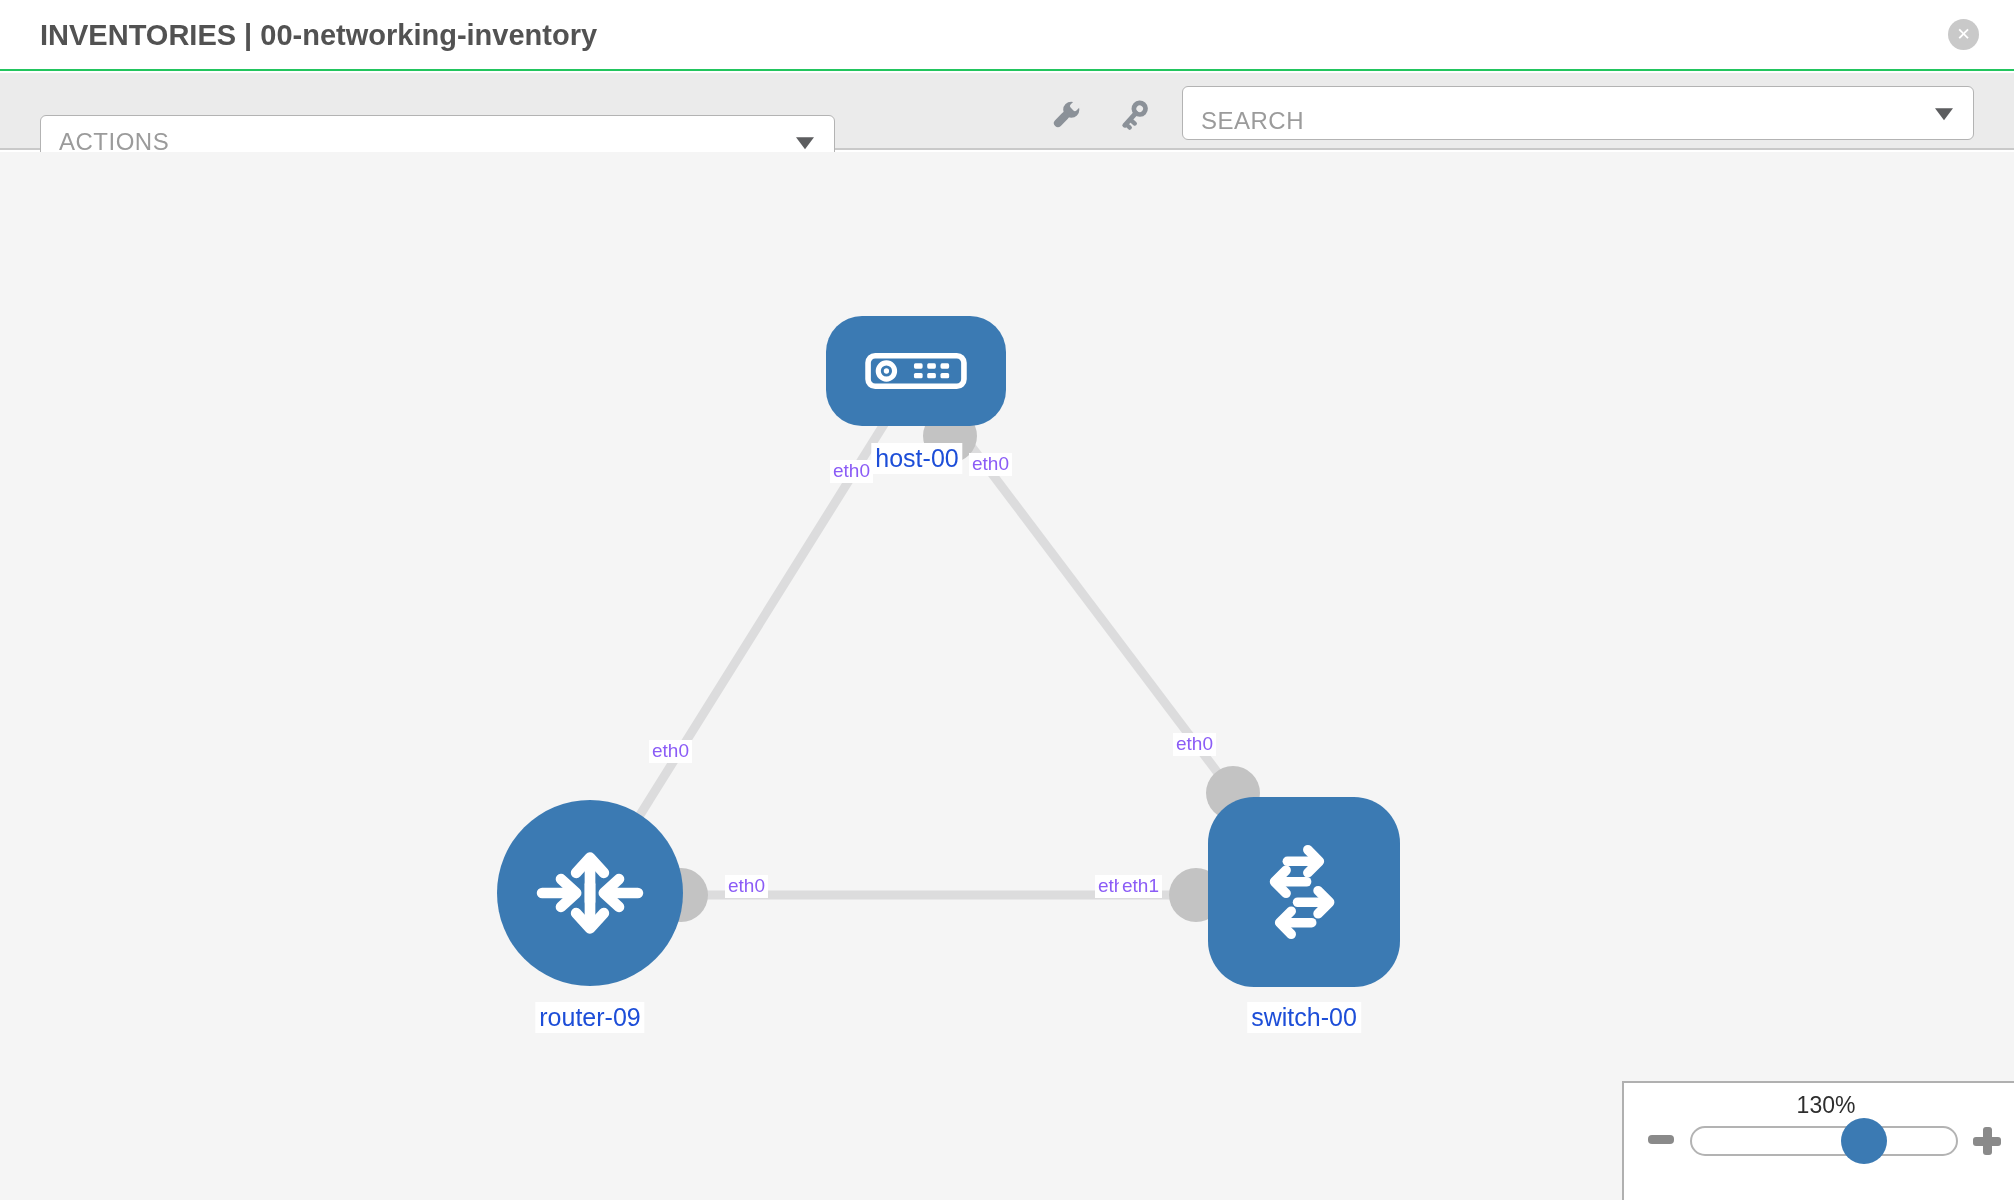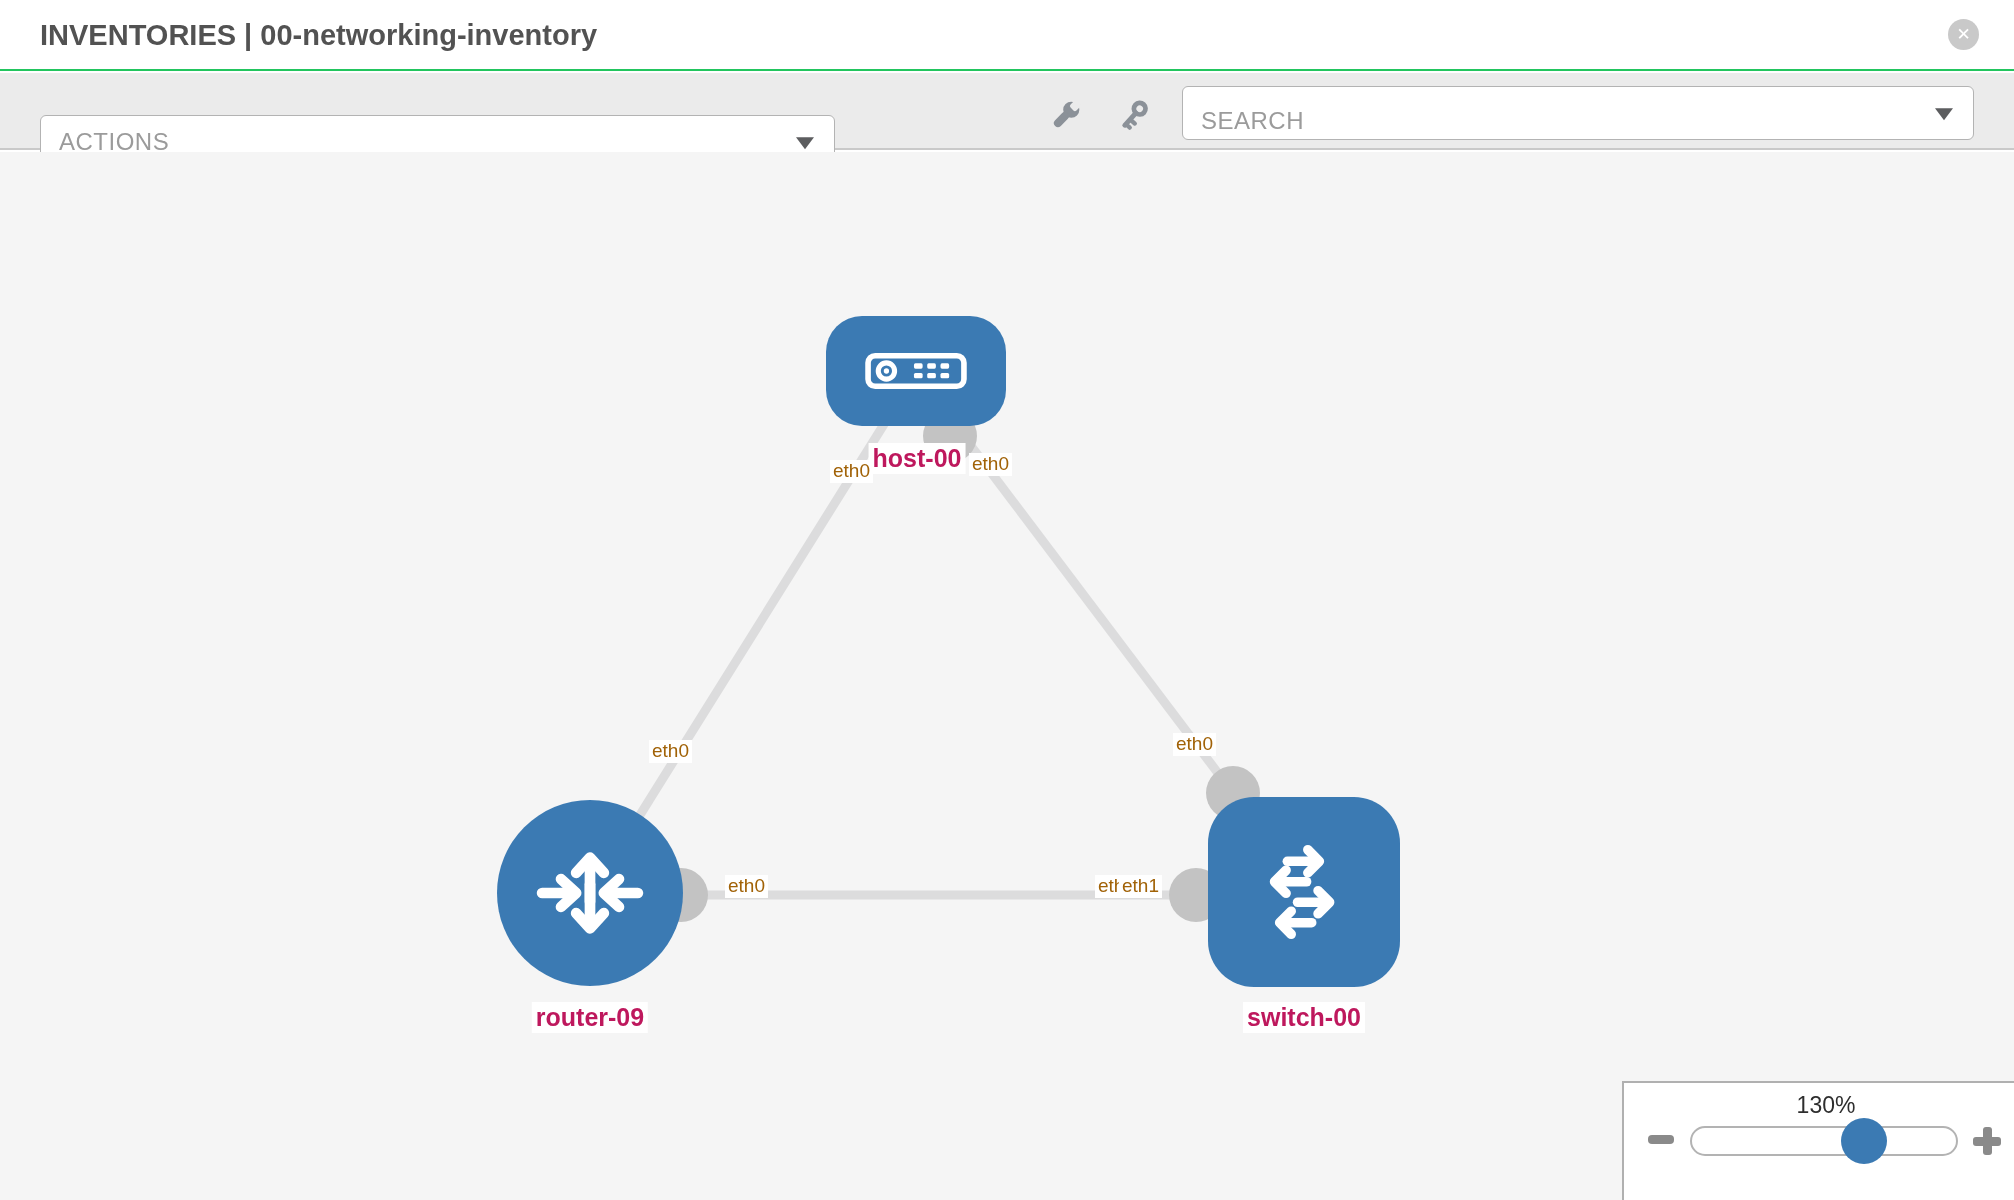--- a/index.html
+++ b/index.html
@@ -92,7 +92,7 @@
 
   .if-label {
     position:absolute; z-index:4;
-    font-size:19px; color:#a16207; background:#ffffff;
+    font-size:19px; color:#8b5cf6; background:#ffffff;
     padding:1px 3px; white-space:nowrap; line-height:1.1;
   }
   .if-host-left    { left:830px;  top:308px; }

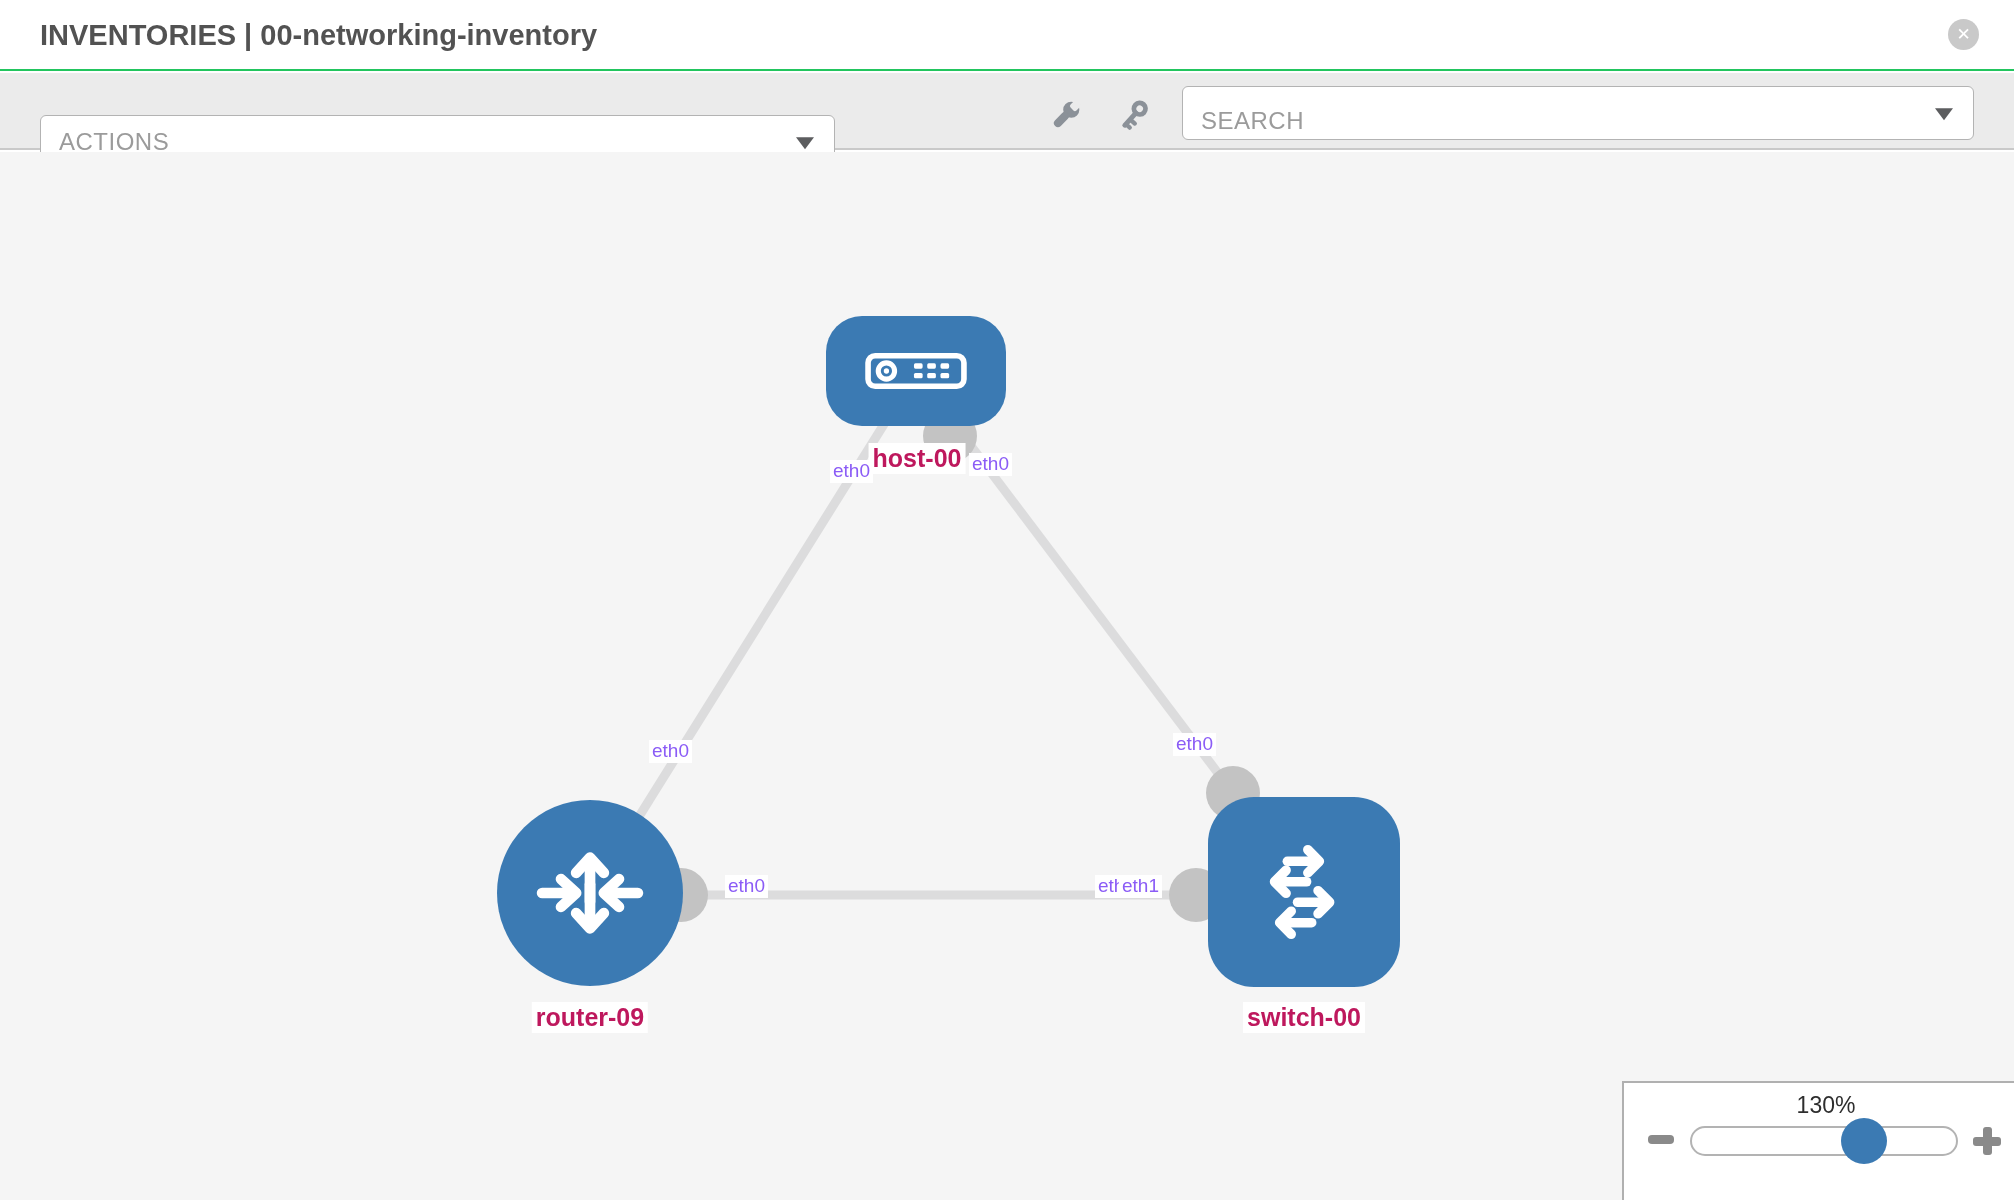--- a/index.html
+++ b/index.html
@@ -83,8 +83,8 @@
 
   .node-label {
     position:absolute; z-index:4; transform:translateX(-50%);
-    font-size:25px; color:#be185d; background:#ffffff;
-    padding:1px 4px; white-space:nowrap; line-height:1.15;font-weight:bold;
+    font-size:25px; color:#1d4ed8; background:#ffffff;
+    padding:1px 4px; white-space:nowrap; line-height:1.15;
   }
   .host-label   { left:917px;  top:291px; }
   .router-label { left:590px;  top:850px; }

